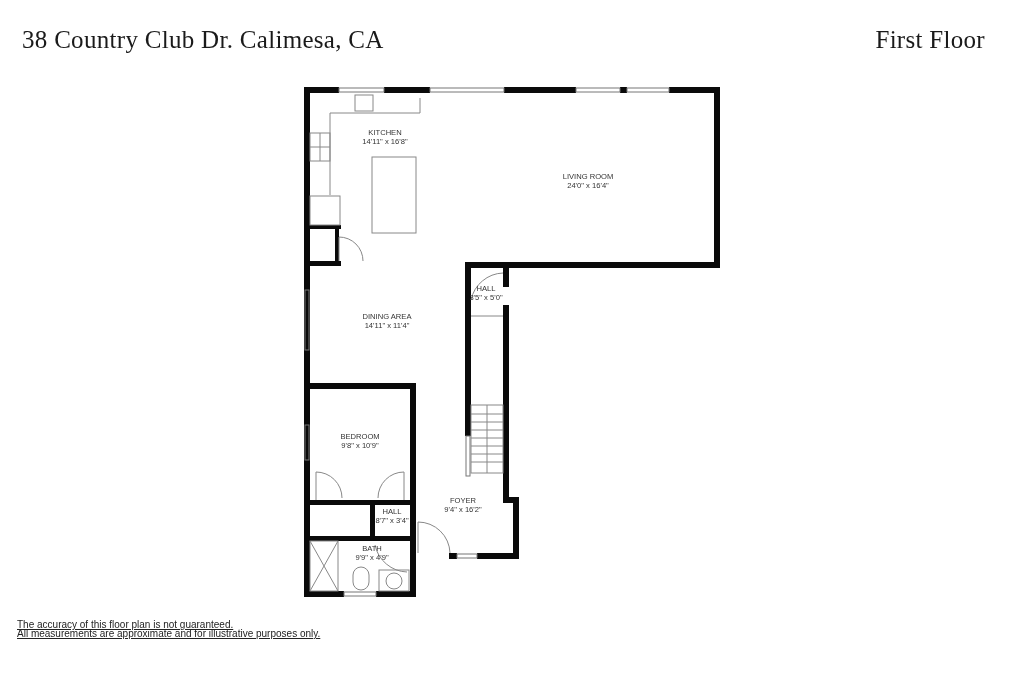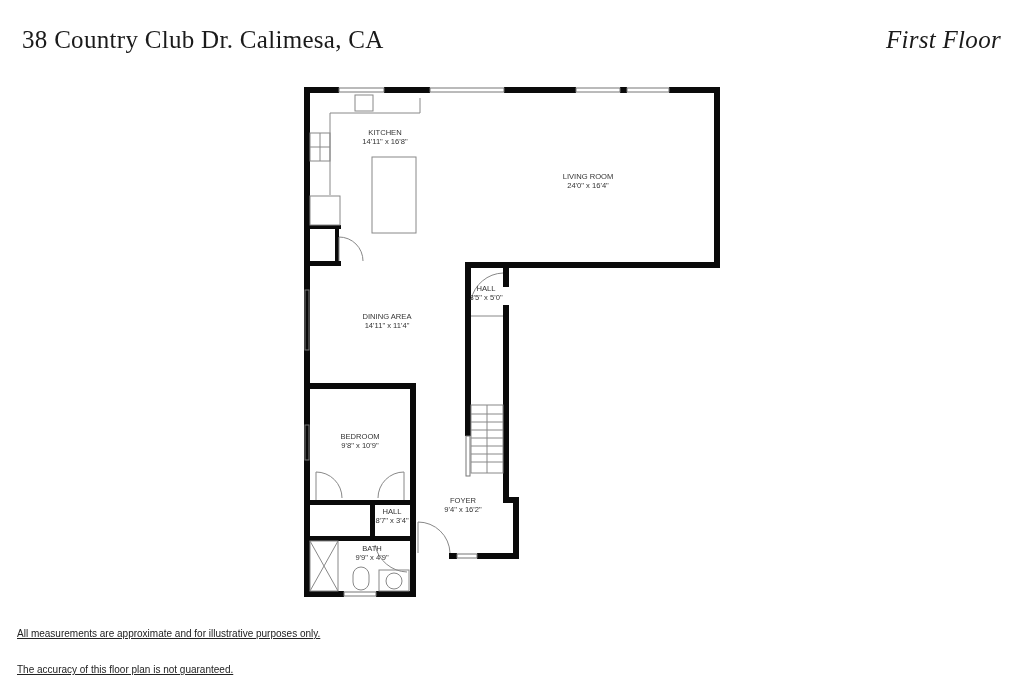--- a/index.html
+++ b/index.html
@@ -6,7 +6,7 @@
   body{width:1024px;height:682px;position:relative;overflow:hidden;font-family:"Liberation Sans",sans-serif;color:#111;}
   .title{position:absolute;top:26px;font-family:"Liberation Serif","DejaVu Serif",serif;font-size:25px;color:#1a1a1a;letter-spacing:0.3px;}
   #addr{left:22px;}
-  #floor{right:23px;font-style:italic;}
+  #floor{right:39px;}
   .footer{position:absolute;left:17px;font-size:10px;color:#222;text-decoration:underline;}
   #f1{top:628px;}
   #f2{top:664px;text-align:right;}

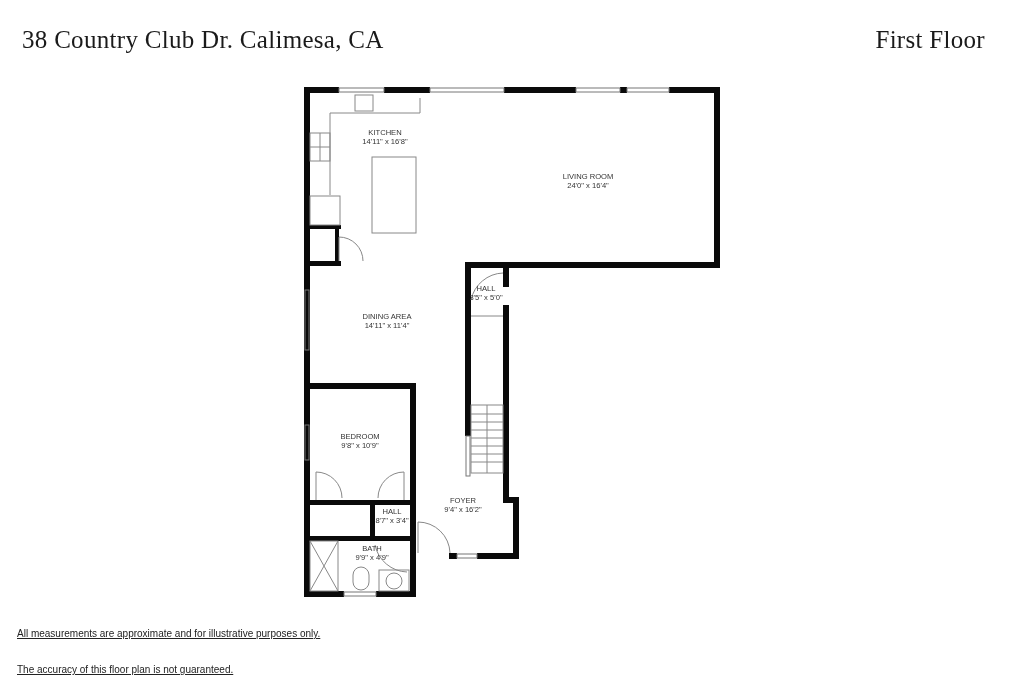--- a/index.html
+++ b/index.html
@@ -9,7 +9,7 @@
   #floor{right:39px;}
   .footer{position:absolute;left:17px;font-size:10px;color:#222;text-decoration:underline;}
   #f1{top:628px;}
-  #f2{top:664px;text-align:right;}
+  #f2{top:619px;text-align:right;}
   svg{position:absolute;left:0;top:0;}
   .lbl{font-family:"Liberation Sans",sans-serif;font-size:7.6px;fill:#333;text-anchor:middle;}
 </style>

